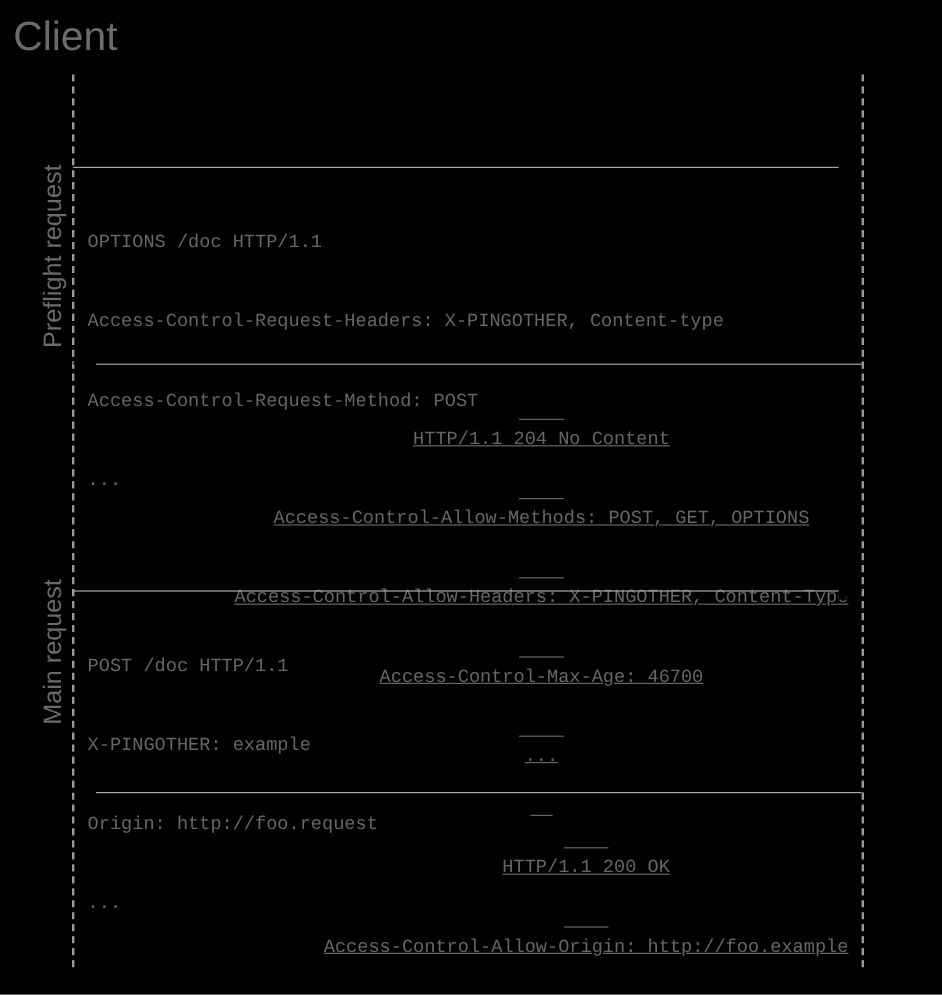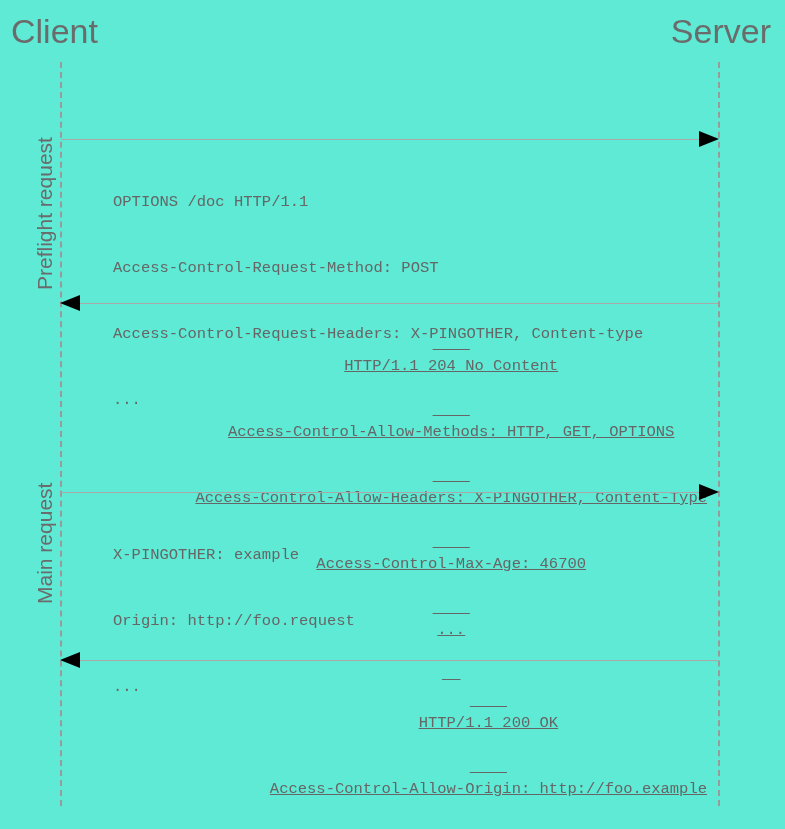--- a/index.html
+++ b/index.html
@@ -11,7 +11,7 @@
     position: relative;
     width: 785px;
     height: 829px;
-    background: #5eead4;
+    background: #000000;
     font-family: "Liberation Sans", sans-serif;
     overflow: hidden;
   }

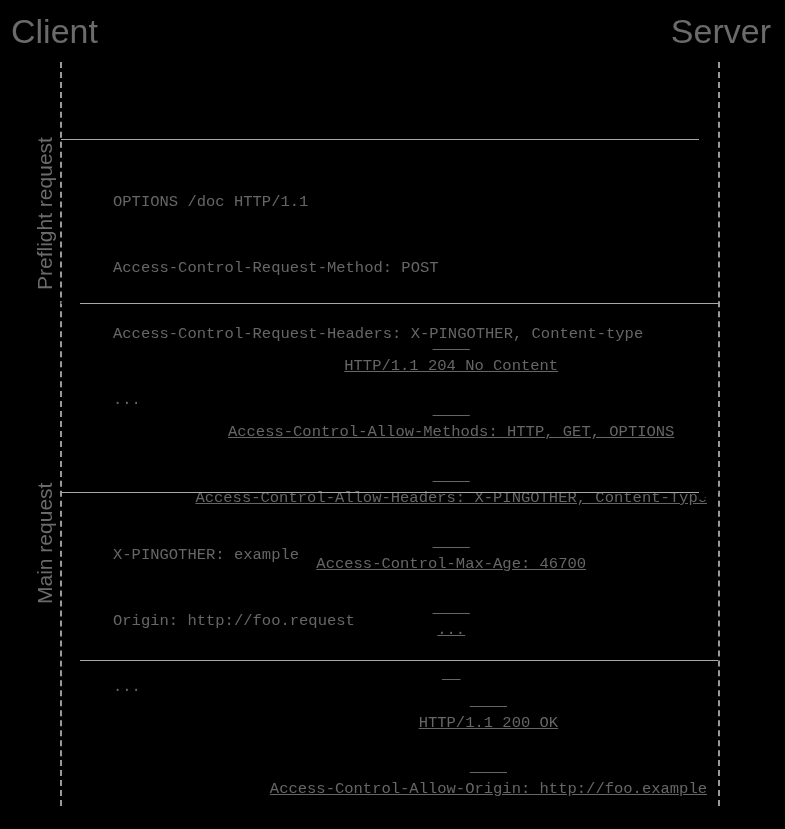--- a/index.html
+++ b/index.html
@@ -108,7 +108,6 @@
 <div id="diagram">
 
   <div class="actor-label actor-client">Client</div>
-  <div class="actor-label actor-server">Server</div>
 
   <div class="lifeline lifeline-client"></div>
   <div class="lifeline lifeline-server"></div>

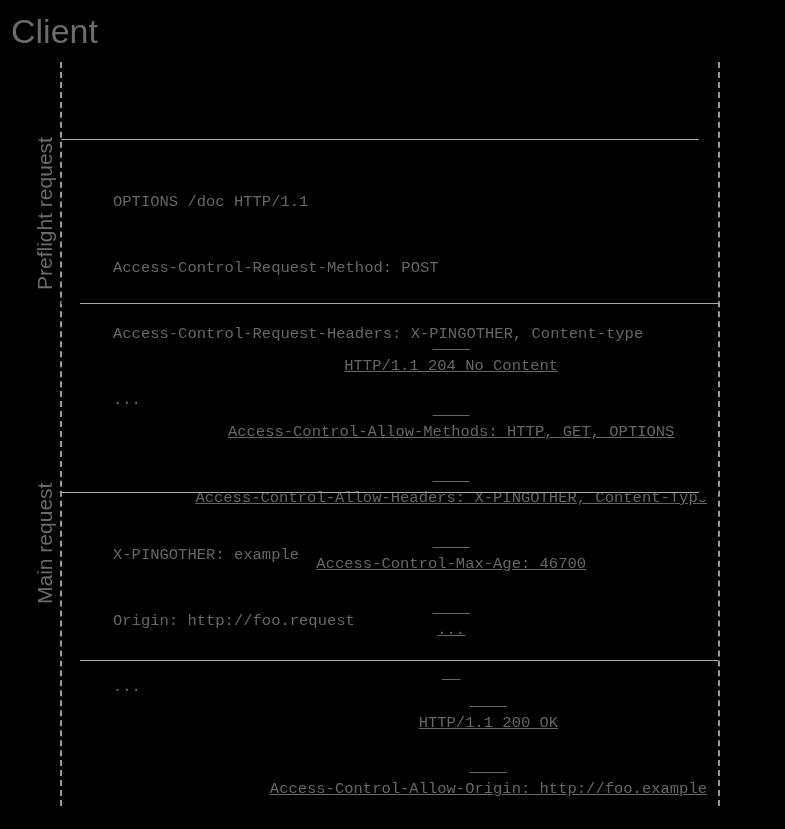--- a/index.html
+++ b/index.html
@@ -96,7 +96,6 @@
     line-height: 22px;
     color: #666666;
     white-space: pre;
-    margin-left: 40px;
   }
   .http-block.left  { left: 73px;  text-align: left; }
   .http-block.right { right: 78px; text-align: center; text-decoration: underline; }

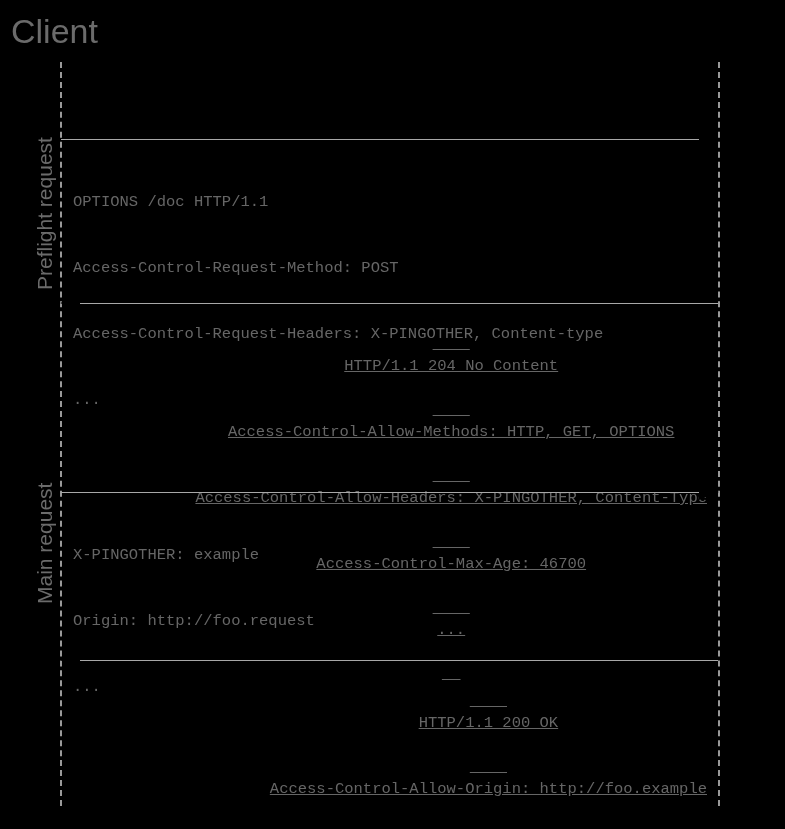--- a/index.html
+++ b/index.html
@@ -124,8 +124,8 @@
   </div>
   <div class="http-block left" style="top:147px;">
     <span class="http-line">OPTIONS /doc HTTP/1.1</span>
+    <span class="http-line">Access-Control-Request-Headers: X-PINGOTHER, Content-type</span>
     <span class="http-line">Access-Control-Request-Method: POST</span>
-    <span class="http-line">Access-Control-Request-Headers: X-PINGOTHER, Content-type</span>
     <span class="http-line">...</span>
   </div>
 

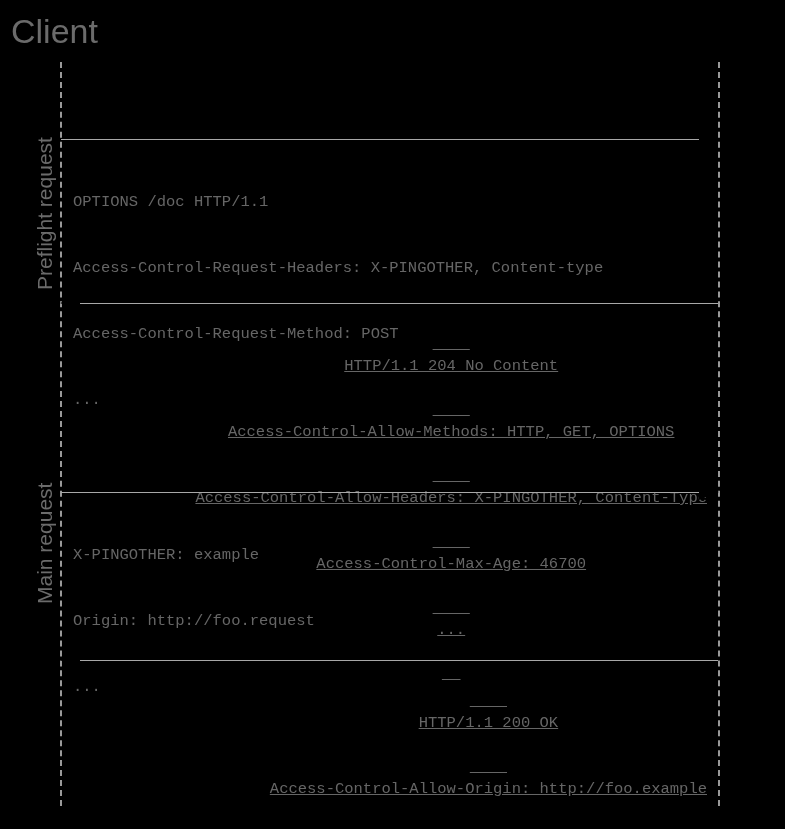--- a/index.html
+++ b/index.html
@@ -135,7 +135,7 @@
   </div>
   <div class="http-block right" style="top:311px;">
     <span class="http-line">HTTP/1.1 204 No Content</span>
-    <span class="http-line">Access-Control-Allow-Methods: HTTP, GET, OPTIONS</span>
+    <span class="http-line">Access-Control-Allow-Methods: POST, GET, OPTIONS</span>
     <span class="http-line">Access-Control-Allow-Headers: X-PINGOTHER, Content-Type</span>
     <span class="http-line">Access-Control-Max-Age: 46700</span>
     <span class="http-line">...</span>

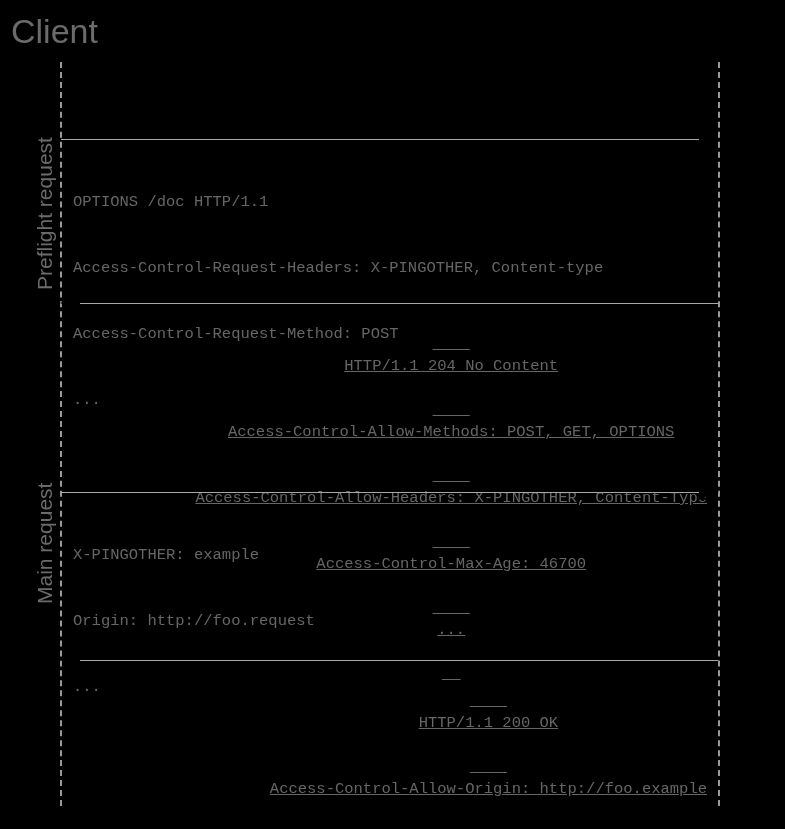--- a/index.html
+++ b/index.html
@@ -146,6 +146,7 @@
     <div class="arrow-head arrow-right" style="top:484px;"></div>
   </div>
   <div class="http-block left" style="top:500px;">
+    <span class="http-line">POST /doc HTTP/1.1</span>
     <span class="http-line">X-PINGOTHER: example</span>
     <span class="http-line">Origin: http://foo.request</span>
     <span class="http-line">...</span>

